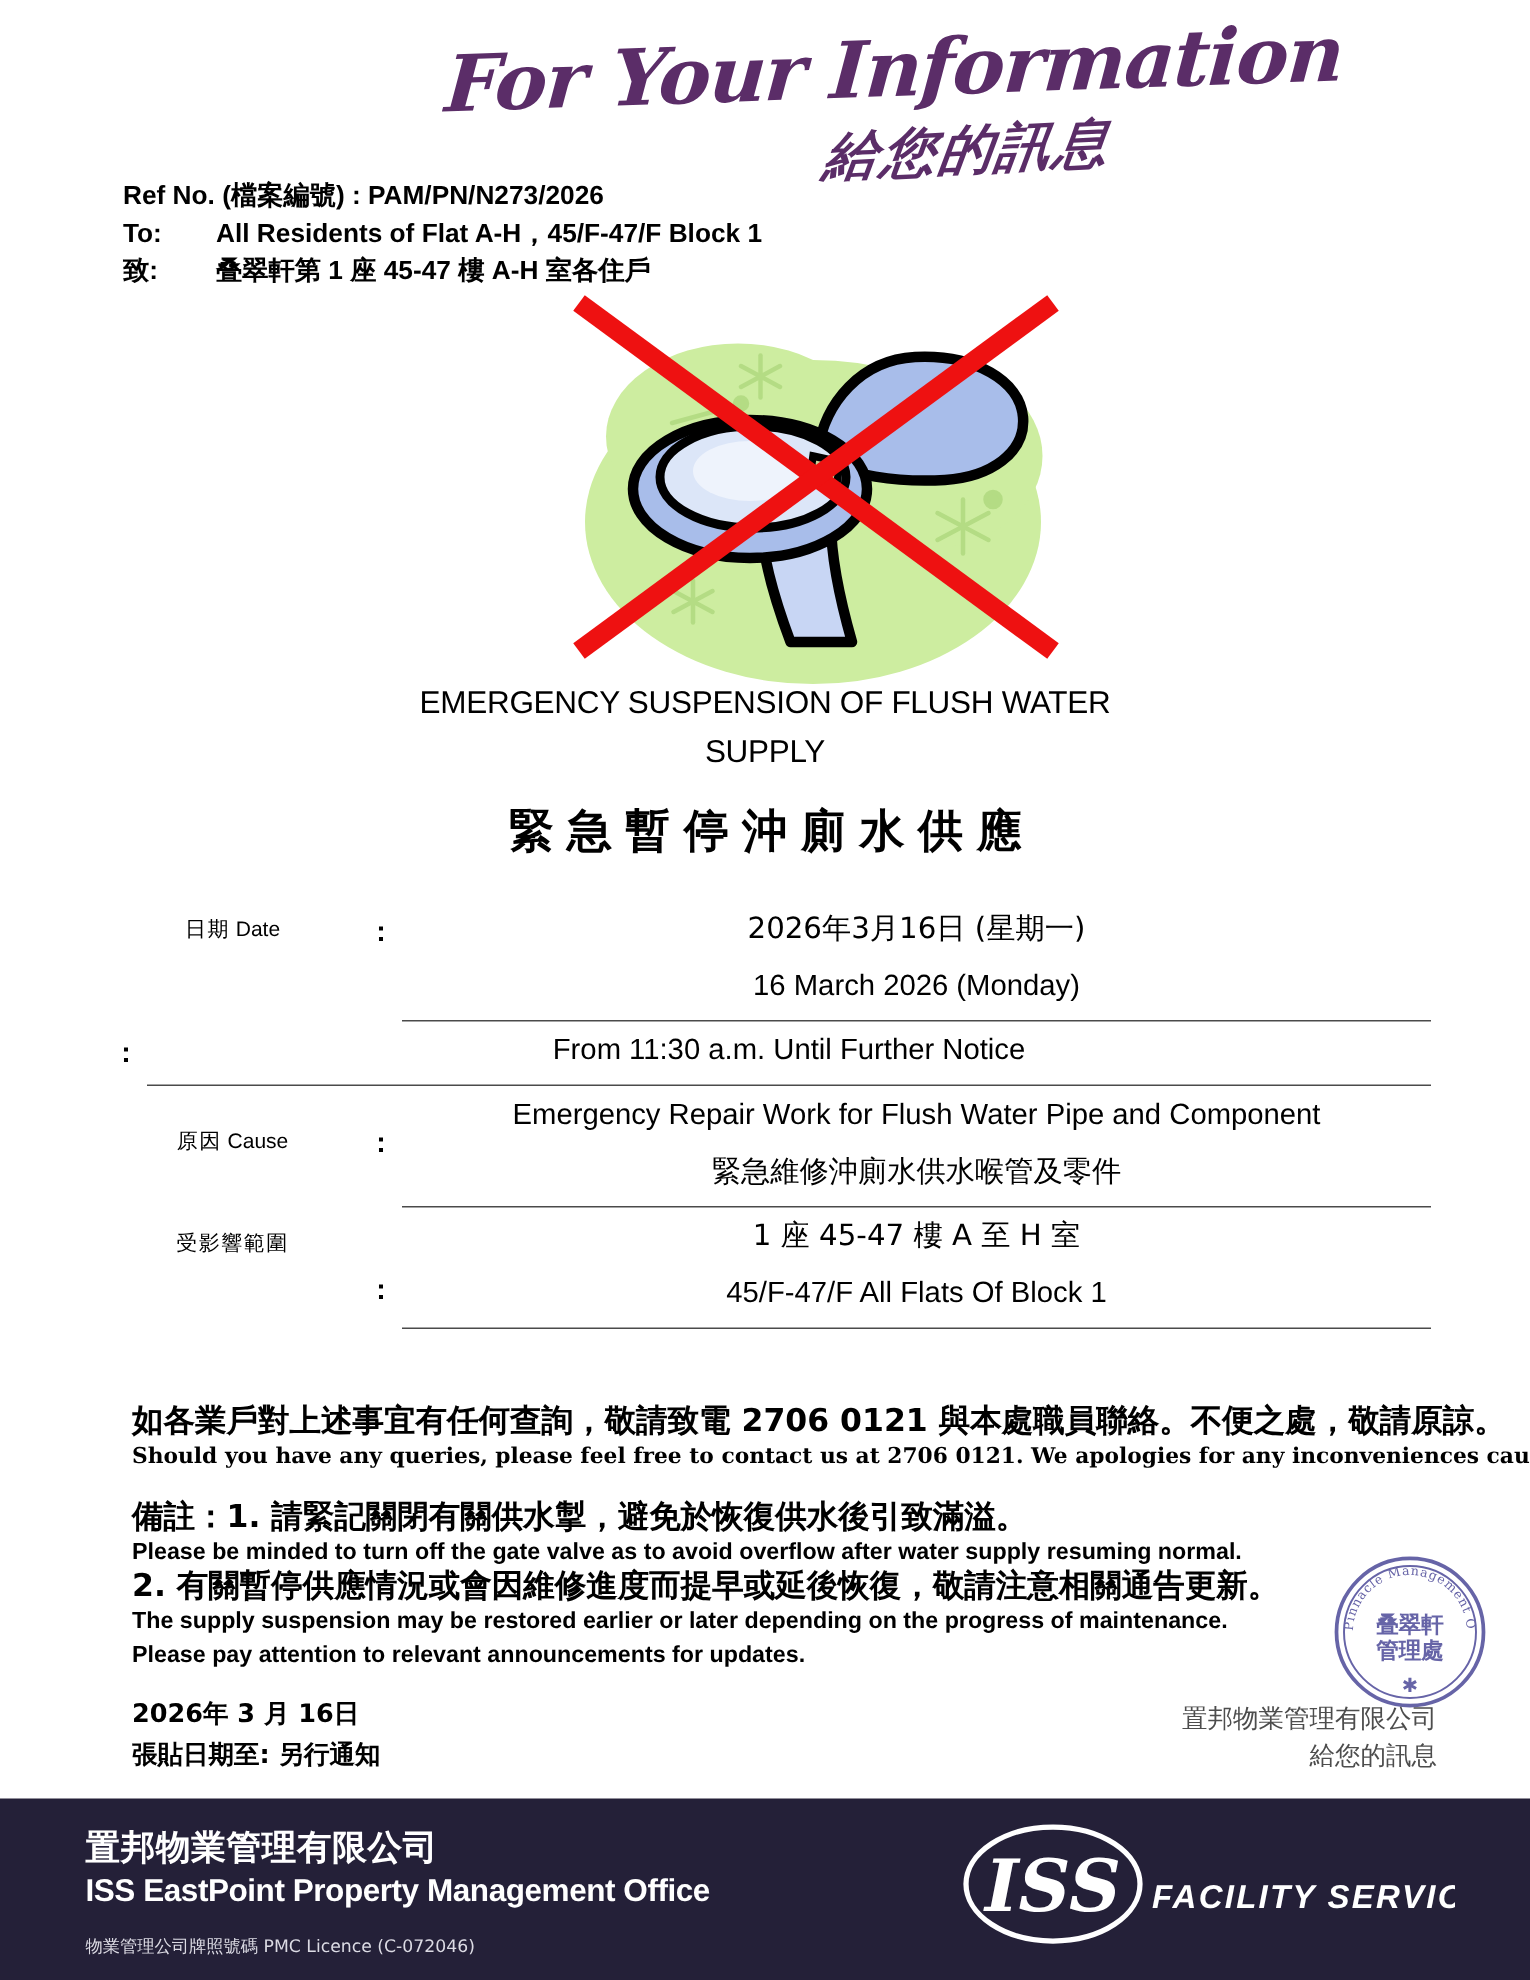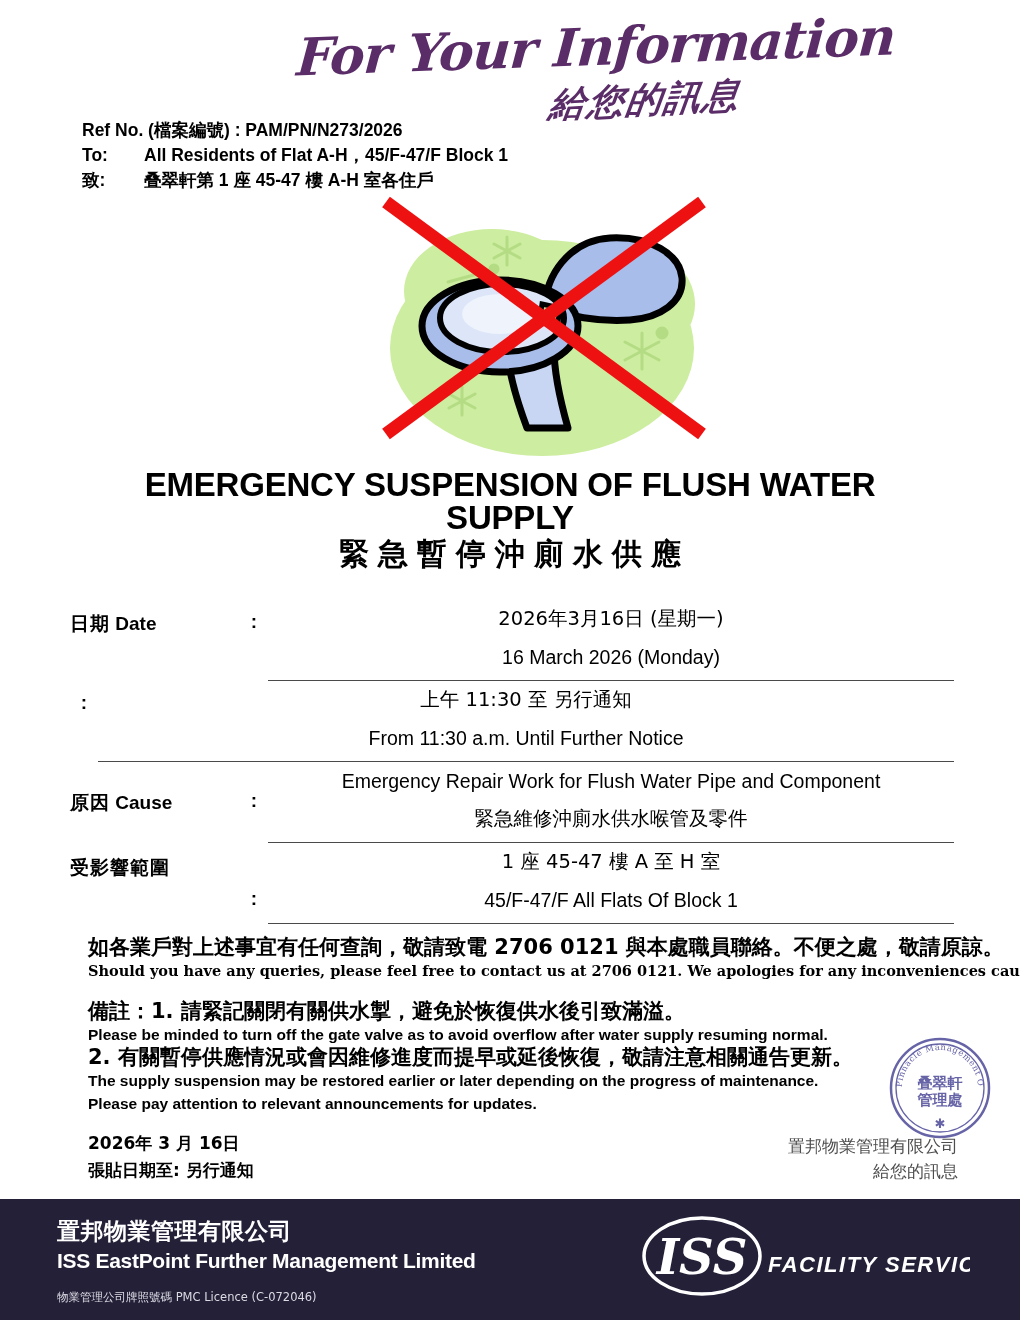--- a/index.html
+++ b/index.html
@@ -81,11 +81,11 @@
   .title-en {
     position: absolute;
     left: 110px;
-    top: 468px;
+    top: 452px;
     width: 800px;
     text-align: center;
-    font-size: 33px;
-    font-weight: bold;
+    font-size: 21px;
+    font-weight: normal;
     line-height: 33px;
     letter-spacing: -0.2px;
   }

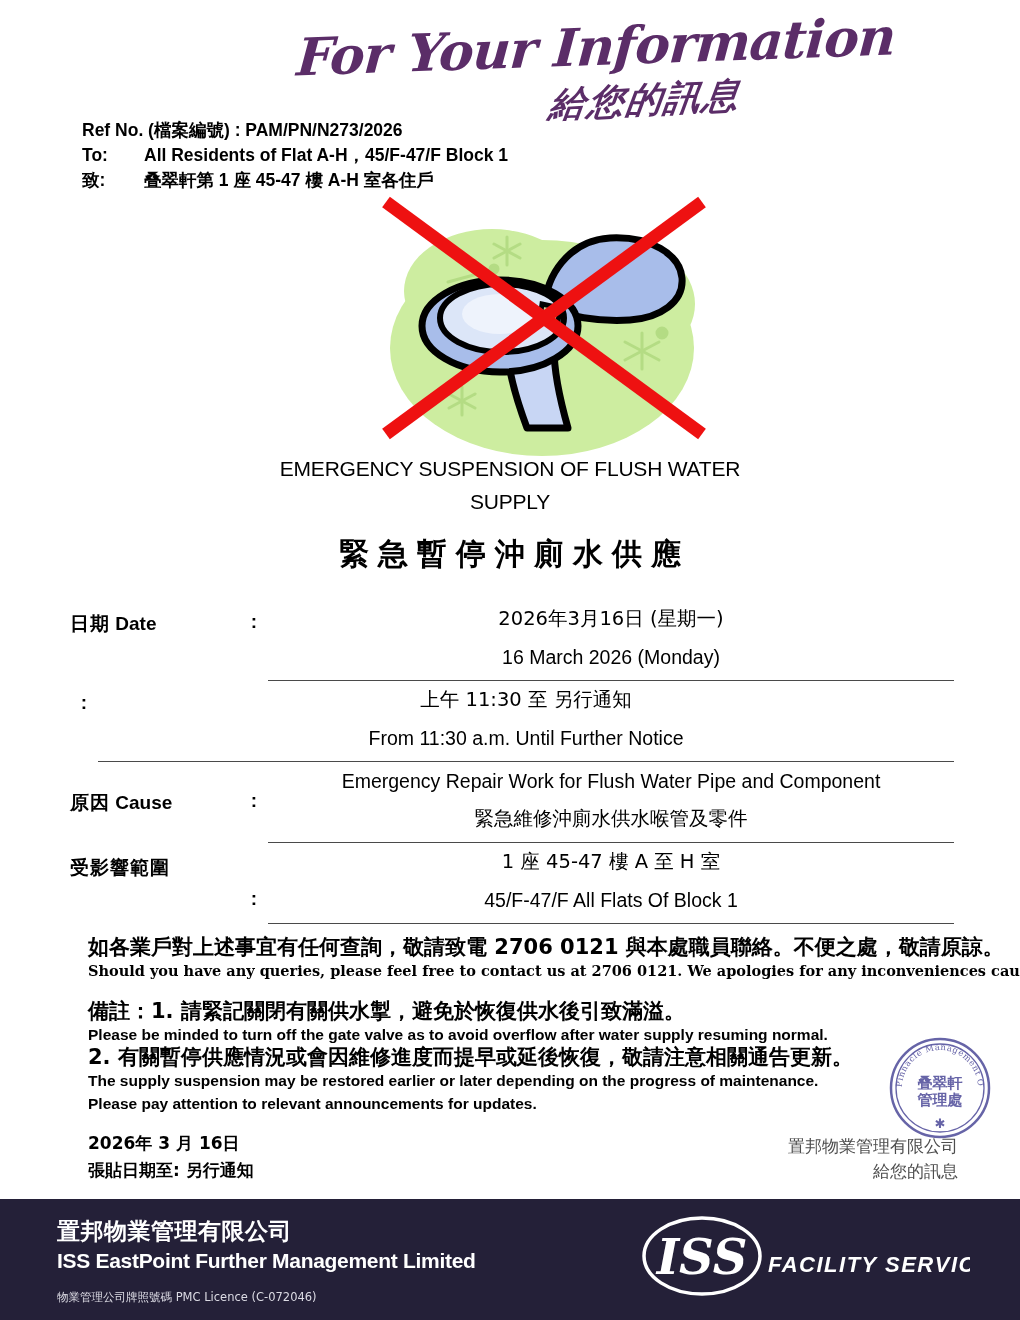--- a/index.html
+++ b/index.html
@@ -117,9 +117,9 @@
   .dlabel {
     width: 170px;
     flex: 0 0 170px;
-    text-align: left;
-    font-size: 19px;
-    font-weight: bold;
+    text-align: center;
+    font-size: 14px;
+    font-weight: normal;
     padding-right: 0;
     white-space: nowrap;
   }

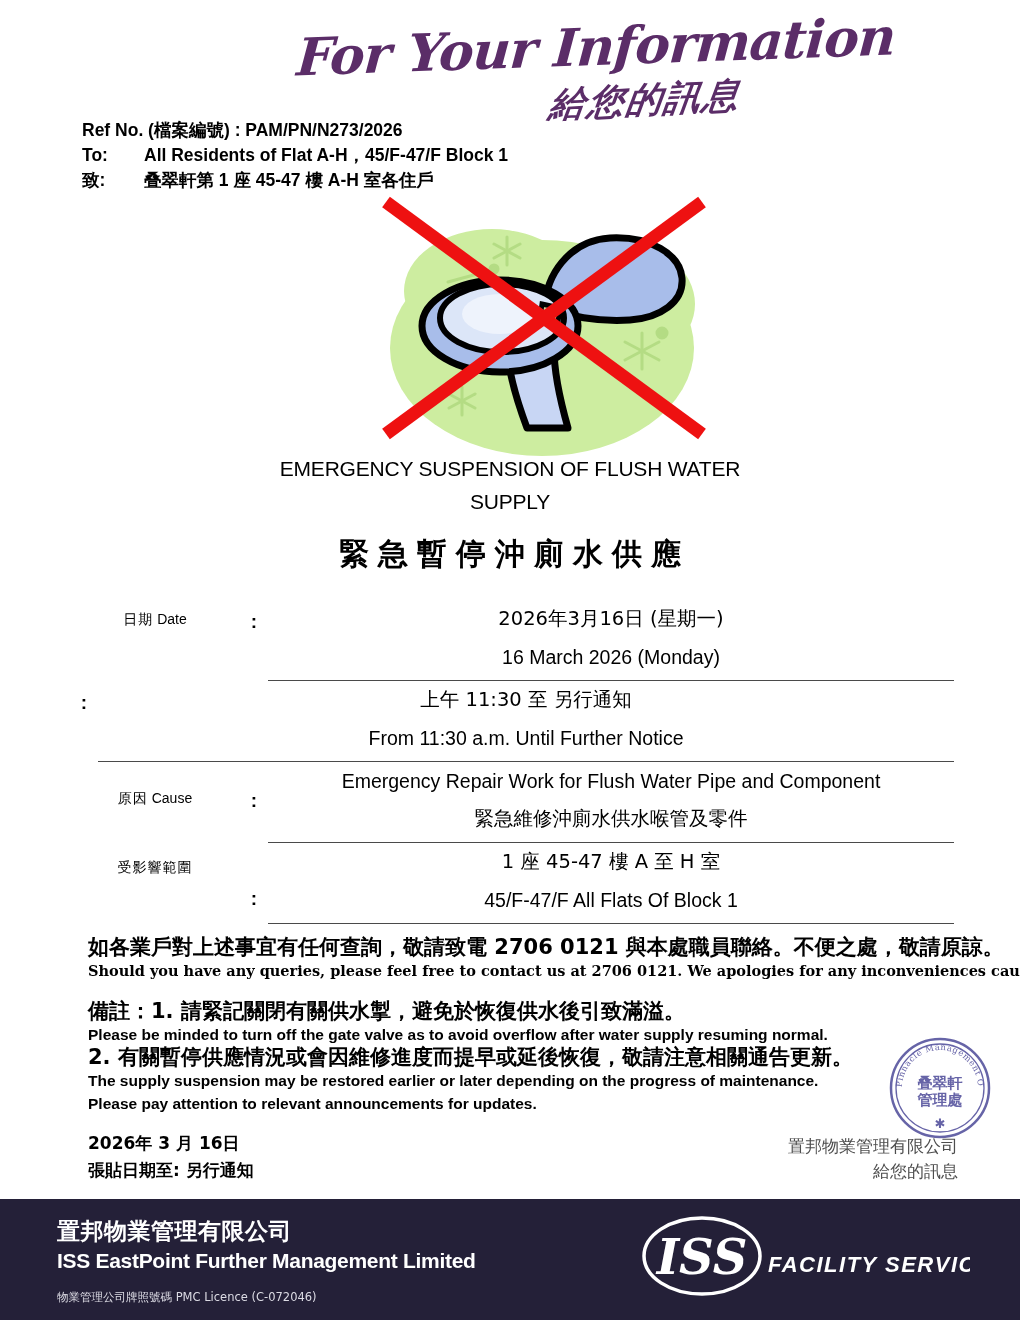--- a/index.html
+++ b/index.html
@@ -368,7 +368,6 @@
   <div class="drow r-time">
     <div class="dcolon">:</div>
     <div class="dvalue">
-      <span class="ln zh">上午 11:30 至 另行通知</span>
       <span class="ln">From 11:30 a.m. Until Further Notice</span>
     </div>
   </div>

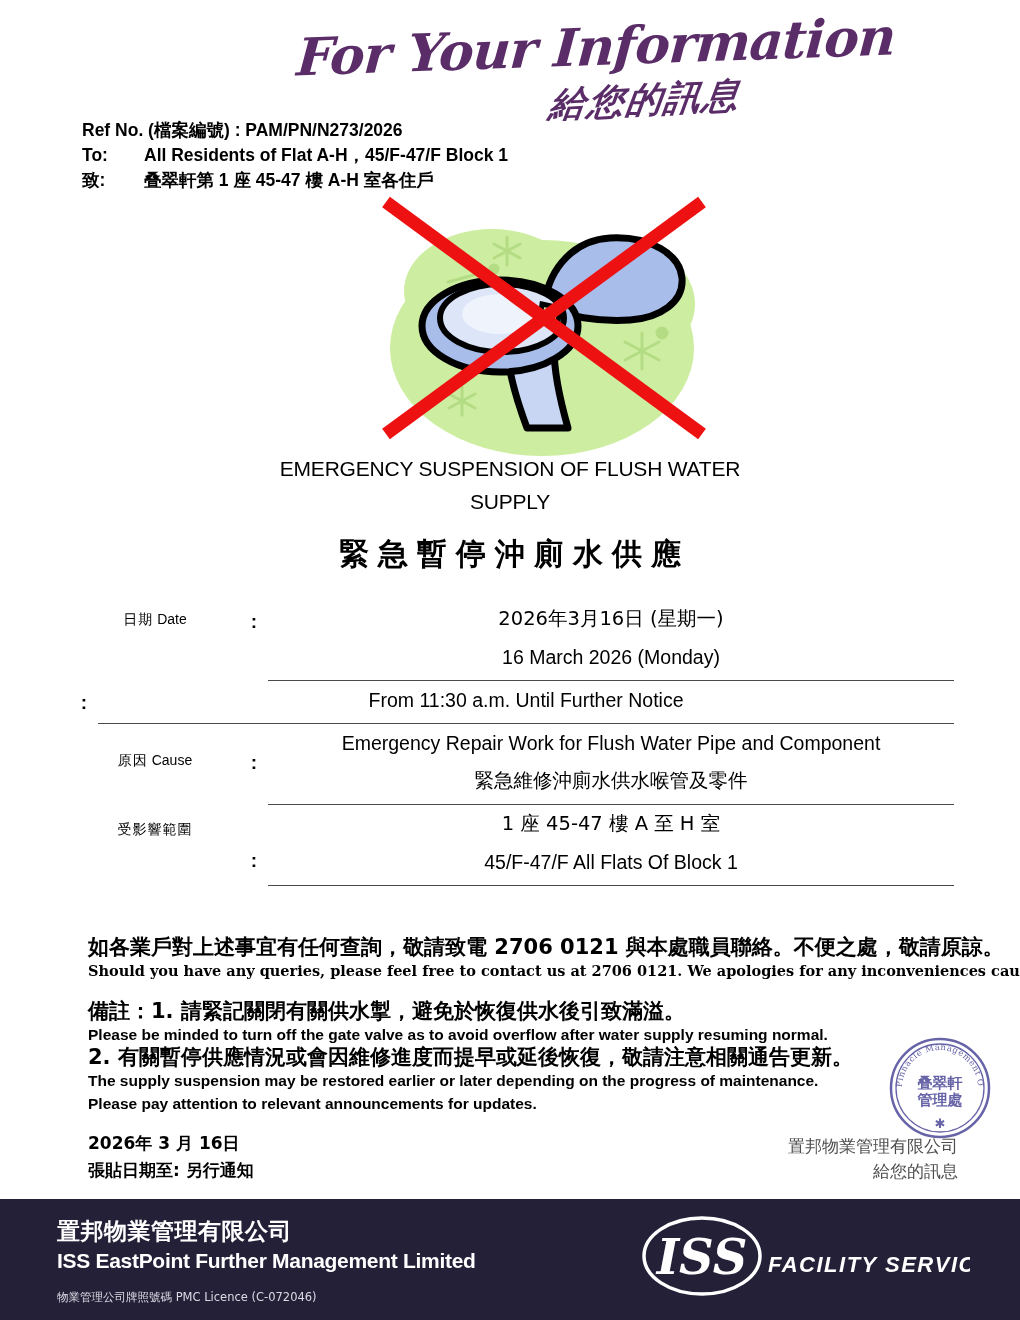--- a/index.html
+++ b/index.html
@@ -442,7 +442,7 @@
 
 <div class="footer">
   <div class="f-zh">置邦物業管理有限公司</div>
-  <div class="f-en">ISS EastPoint Further Management Limited</div>
+  <div class="f-en">ISS EastPoint Property Management Office</div>
   <div class="f-lic">物業管理公司牌照號碼 PMC Licence (C-072046)</div>
 </div>
 <div class="iss-logo">

